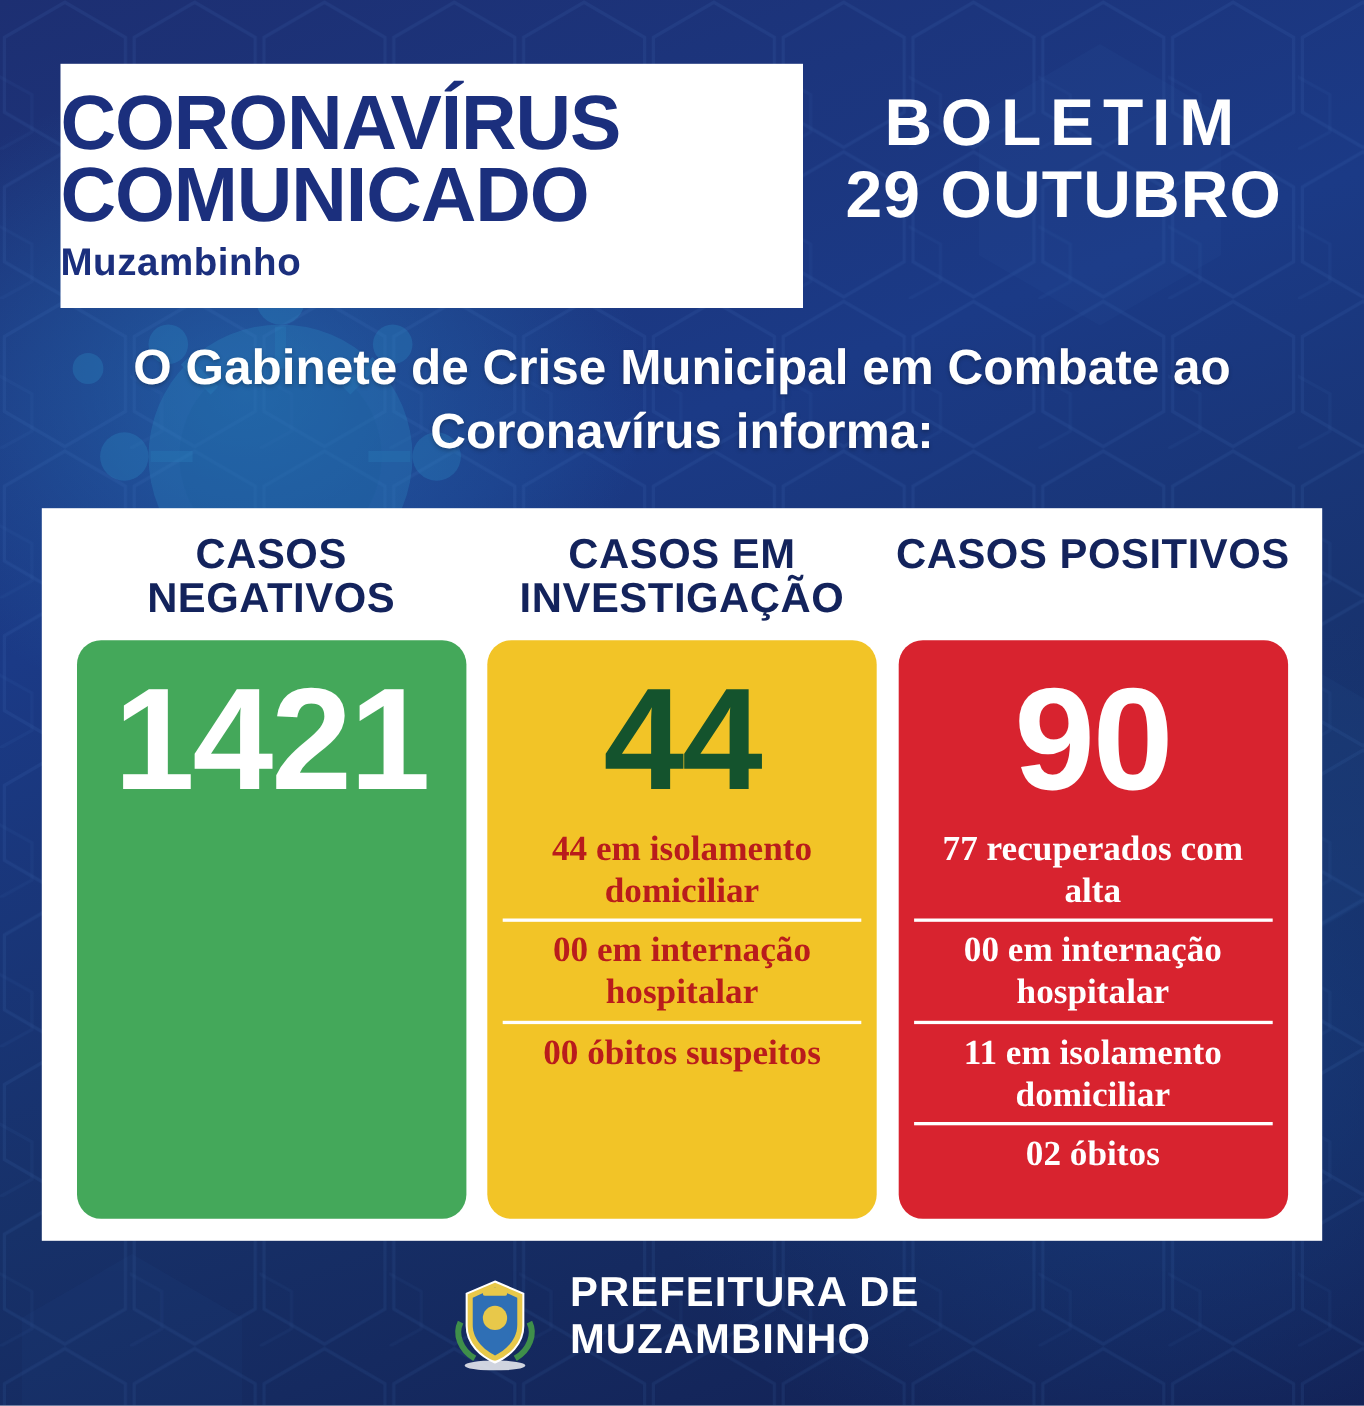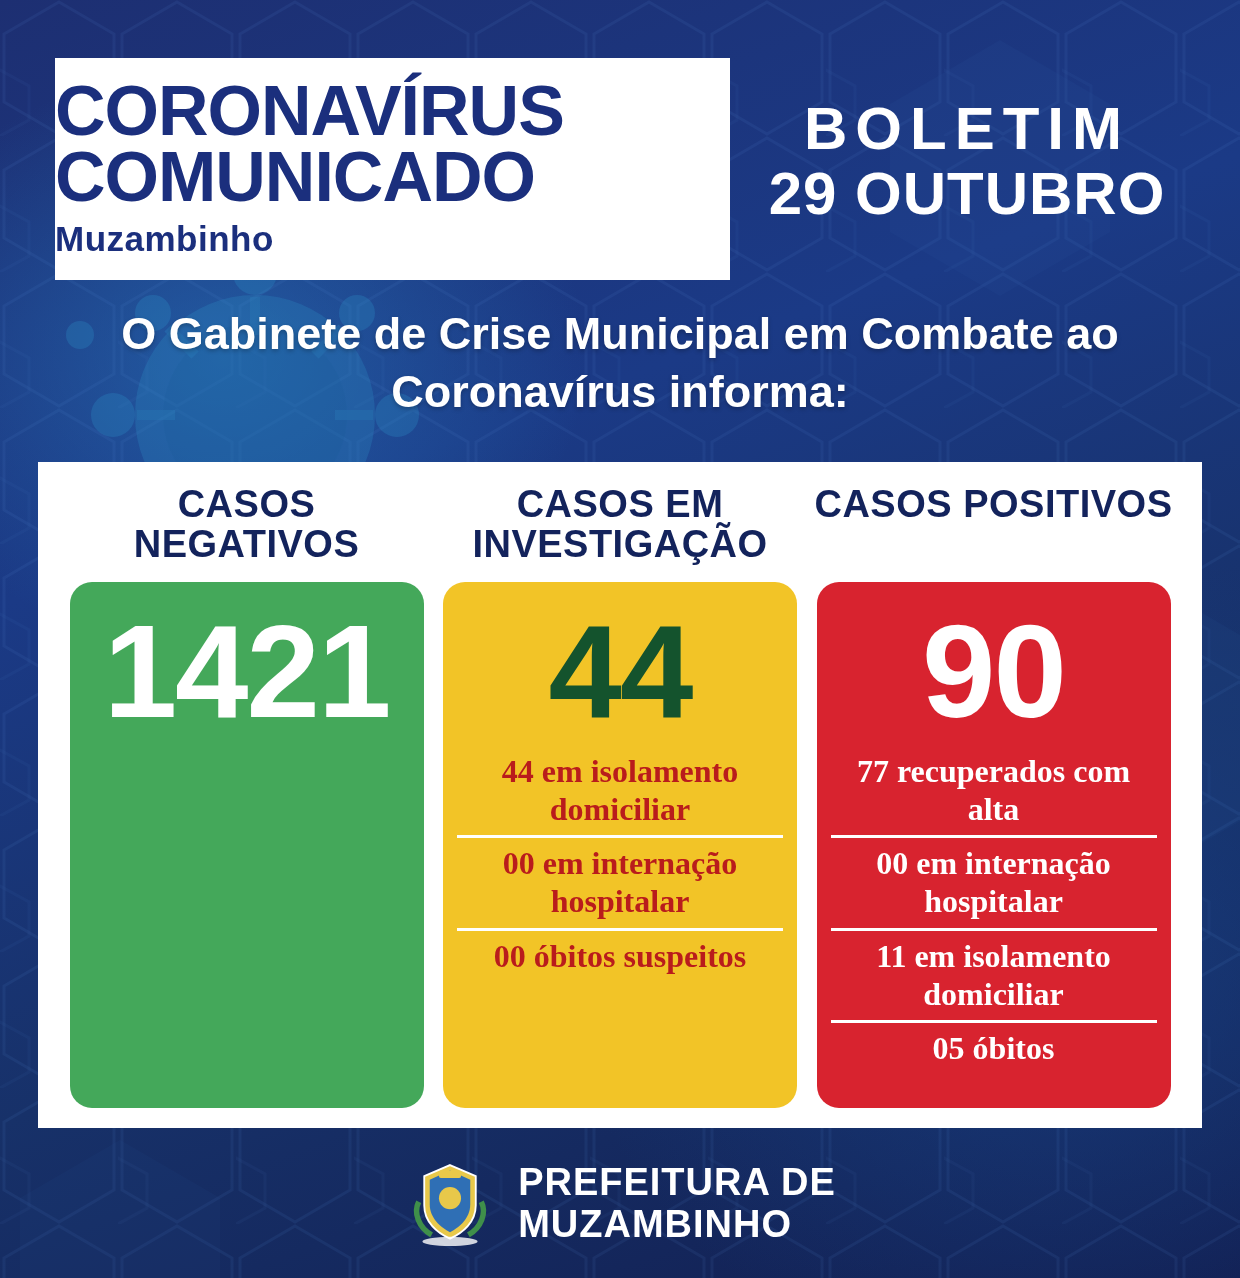--- a/index.html
+++ b/index.html
@@ -81,7 +81,6 @@
     width: 470px;
     text-align: center;
     z-index: 4;
-    margin-top: 17px;
   }
   .boletim-label {
     color: #ffffff;

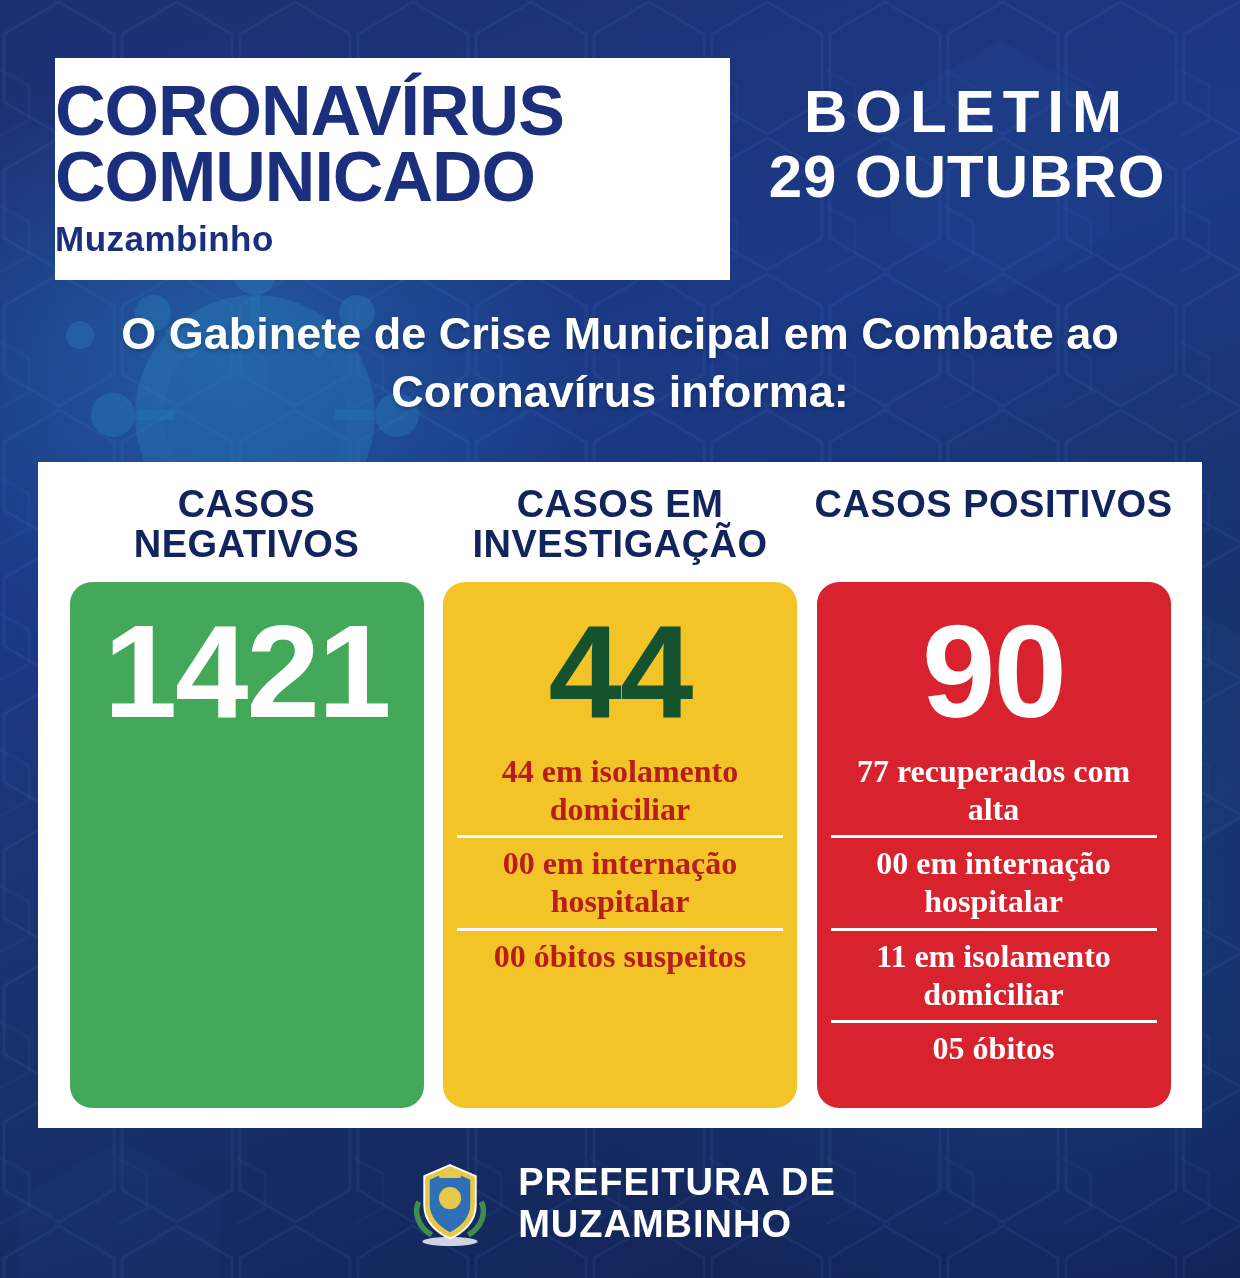--- a/index.html
+++ b/index.html
@@ -320,7 +320,7 @@
           <div class="stat">77 recuperados com alta</div>
           <div class="stat">00 em internação hospitalar</div>
           <div class="stat">11 em isolamento domiciliar</div>
-          <div class="stat">05 óbitos</div>
+          <div class="stat">02 óbitos</div>
         </div>
       </div>
     </div>

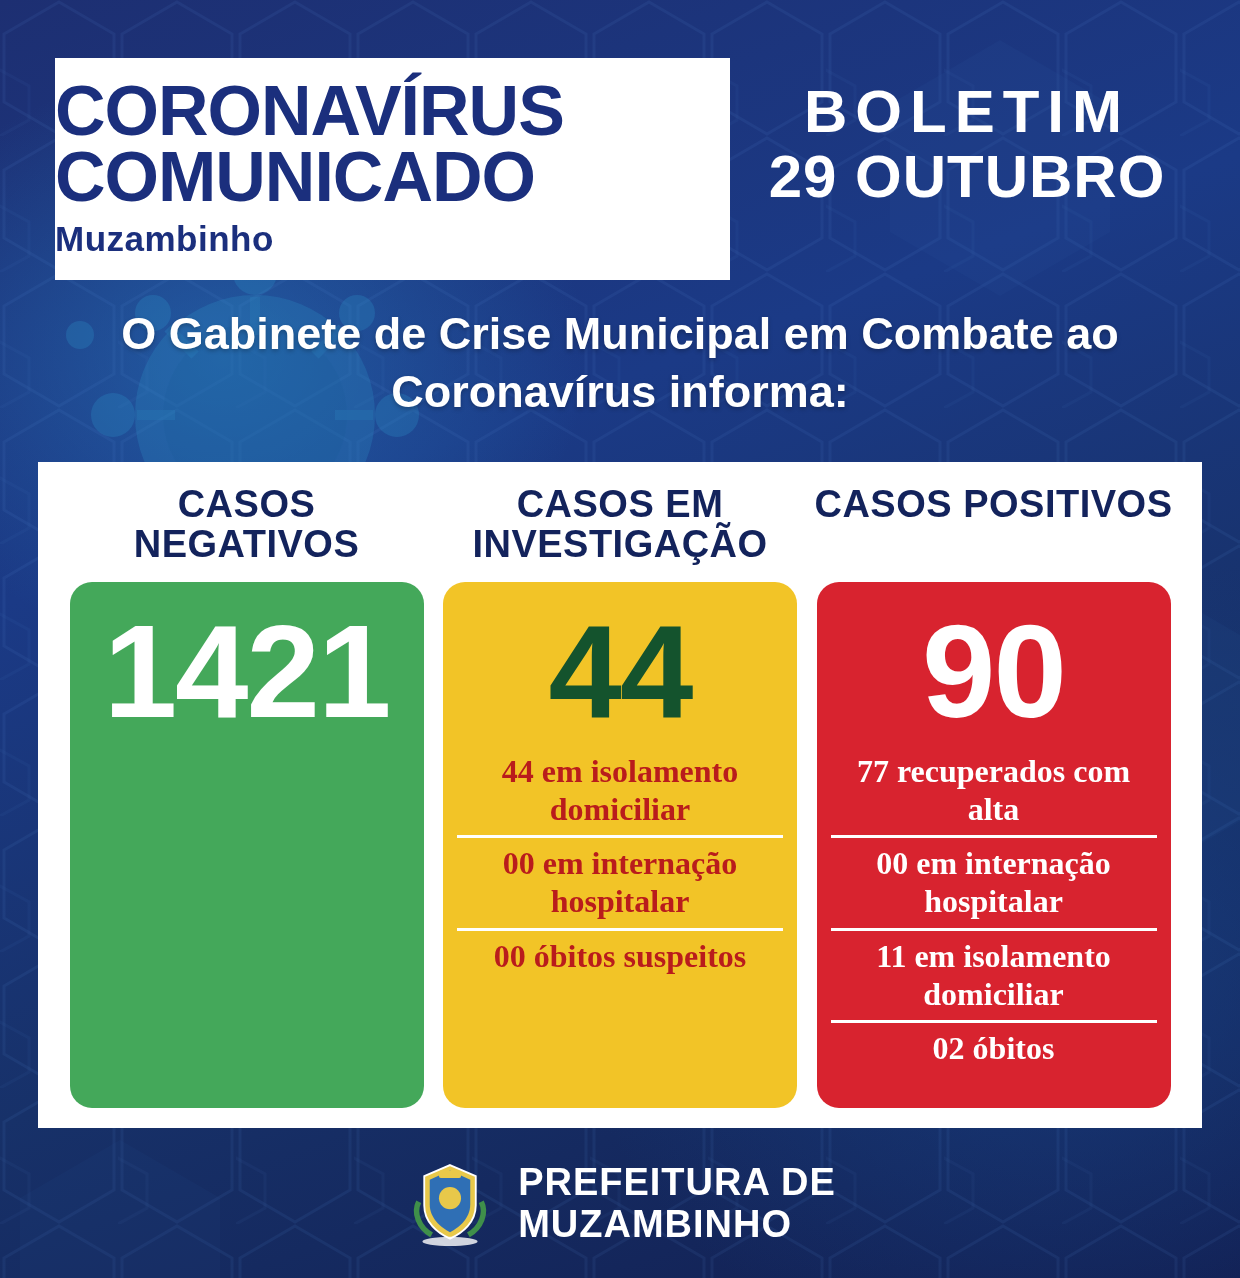--- a/index.html
+++ b/index.html
@@ -206,7 +206,7 @@
     bottom: 32px;
     display: flex;
     justify-content: center;
-    align-items: flex-end;
+    align-items: flex-start;
     gap: 22px;
     z-index: 4;
     margin-top: 24px;

